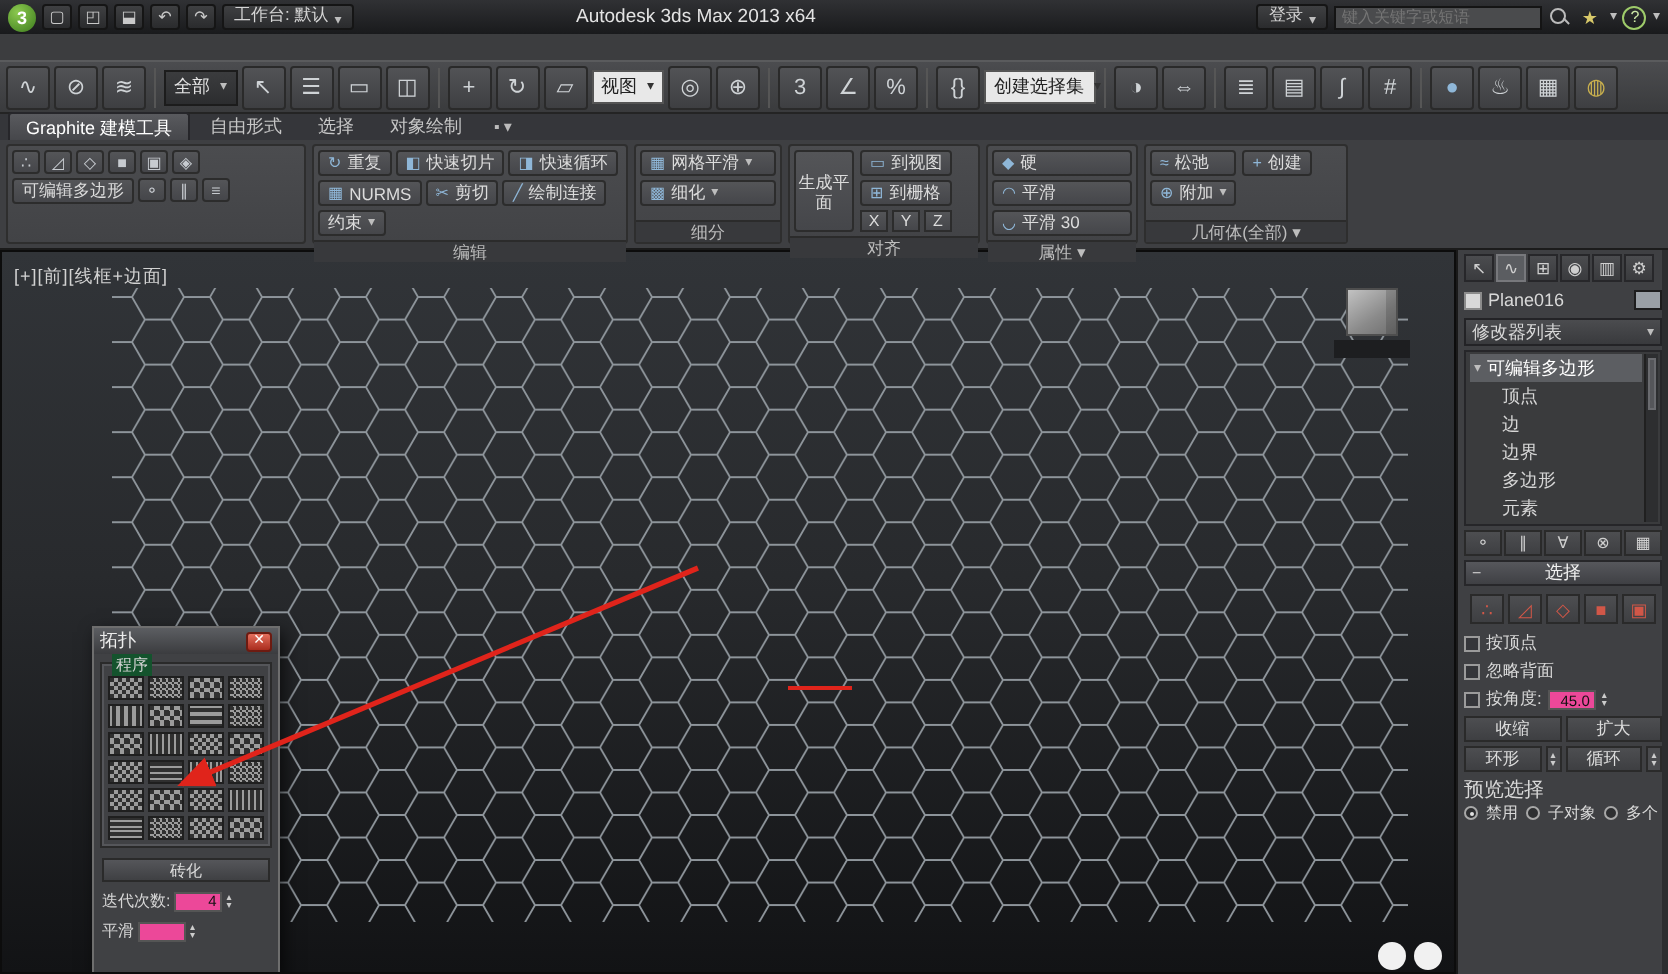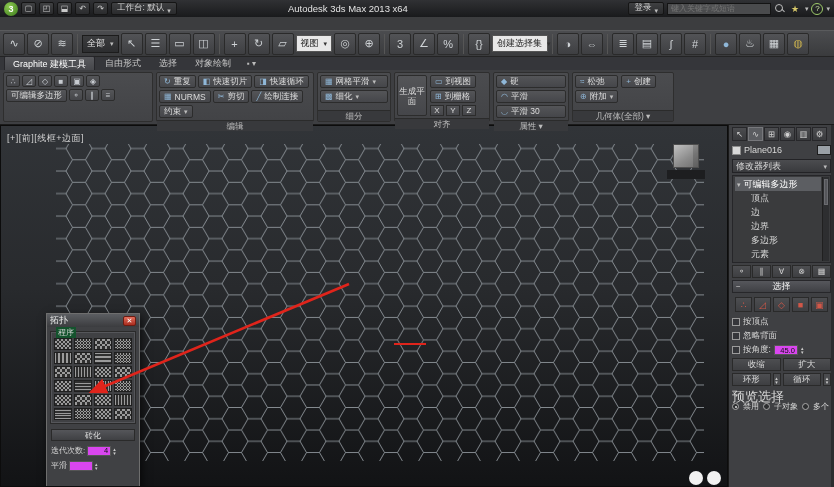--- a/index.html
+++ b/index.html
@@ -77,7 +77,7 @@
 .pat:nth-child(7n){background-image:repeating-linear-gradient(0deg,#9b9b9b 0 1px,transparent 1px 3px)}
 .topo-btn{display:block;margin:5px 4px 0;height:12px;background:linear-gradient(#55565a,#3f4043);border:1px solid #2a2a2a;color:#ddd;font-size:8px;text-align:center;line-height:11px}
 .topo-row{display:flex;align-items:center;gap:2px;margin:4px 4px 0;color:#d6d6d6}
-.spin{width:24px;height:10px;background:#d946ef;border:1px solid #555;color:#111;font-size:7.5px;display:flex;align-items:center;justify-content:flex-end;padding:0 2px}
+.spin{width:24px;height:10px;background:#ec4899;border:1px solid #555;color:#111;font-size:7.5px;display:flex;align-items:center;justify-content:flex-end;padding:0 2px}
 .sarr{display:flex;flex-direction:column;line-height:4px}
 .sarr span{font-size:5px;color:#ccc}
 

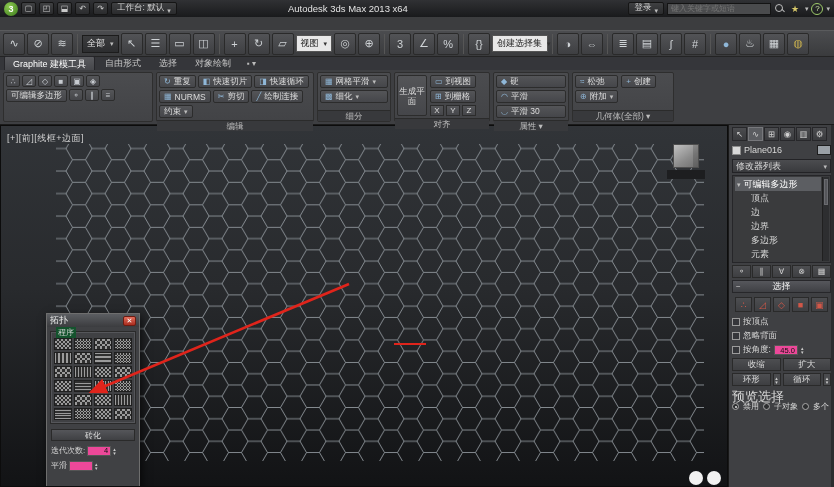--- a/index.html
+++ b/index.html
@@ -112,7 +112,7 @@
 .sbtn{flex:1;height:13px;background:linear-gradient(#4d4e51,#3e3f42);border:1px solid #2a2a2a;color:#ddd;font-size:8.5px;display:flex;align-items:center;justify-content:center;white-space:nowrap}
 .mini{width:8px;height:13px;display:flex;flex-direction:column;align-items:center;justify-content:center;background:#4a4b4e;border:1px solid #2a2a2a;line-height:4px}
 .mini span{font-size:5px;color:#ccc}
-.prevlabel{font-size:13px;height:11px}
+.prevlabel{font-size:10px;height:11px}
 .radiorow{display:flex;gap:4px;align-items:center;font-size:8px;white-space:nowrap}
 .radio{width:7px;height:7px;border:1px solid #a8a8a8;border-radius:50%;background:#2e2f31;position:relative;flex:0 0 auto}
 .radio.on::after{content:"";position:absolute;inset:1.5px;background:#e2e2e2;border-radius:50%}

